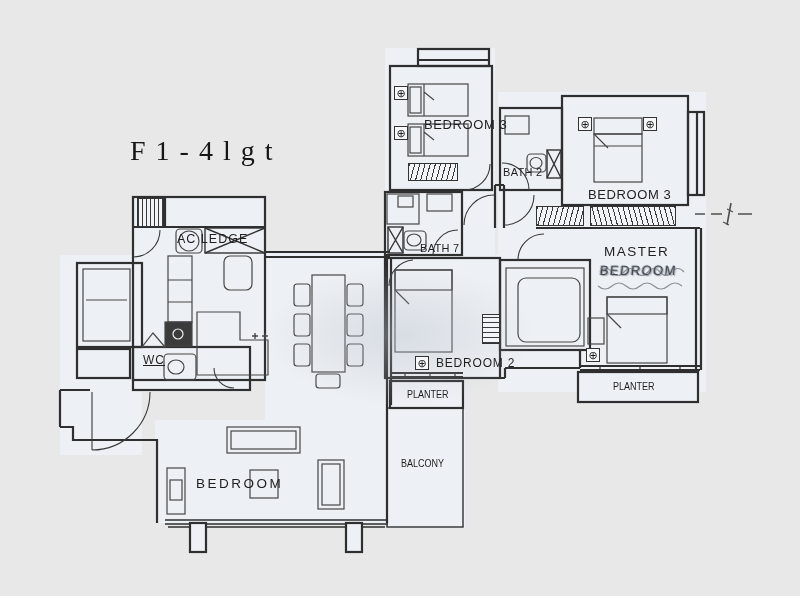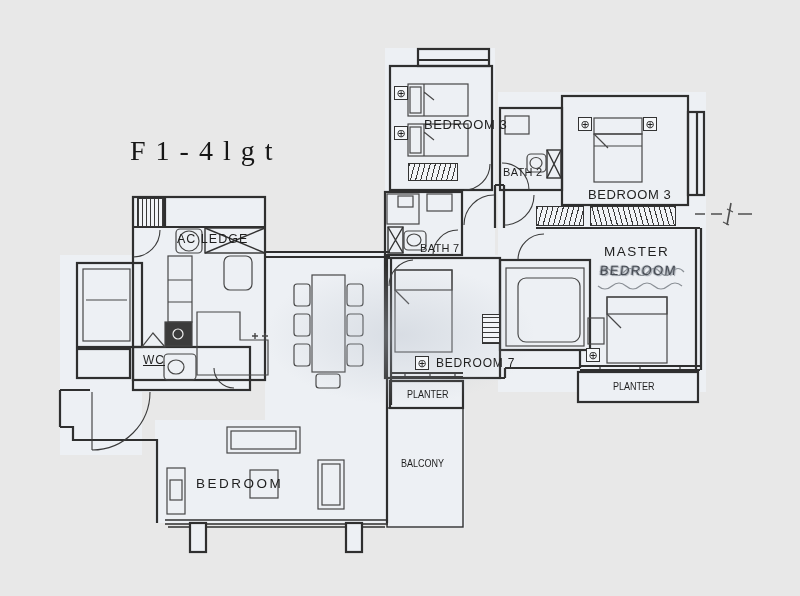--- a/index.html
+++ b/index.html
@@ -265,7 +265,7 @@
   <span class="lbl t-master" style="left:604px;top:244px;text-align:center;">MASTER</span>
   <span class="lbl t-master smudged" style="left:600px;top:263px;">BEDROOM</span>
 
-  <span class="lbl" style="left:436px;top:356px;font-size:12px;letter-spacing:.8px;">BEDROOM 7</span>
+  <span class="lbl" style="left:436px;top:356px;font-size:12px;letter-spacing:.8px;">BEDROOM 2</span>
   <span class="lbl" style="left:143px;top:353px;font-size:12px;letter-spacing:1px;text-decoration:underline;">WC</span>
   <span class="lbl t-big" style="left:196px;top:476px;">BEDROOM</span>
   <span class="lbl cond" style="left:401px;top:457px;">BALCONY</span>

